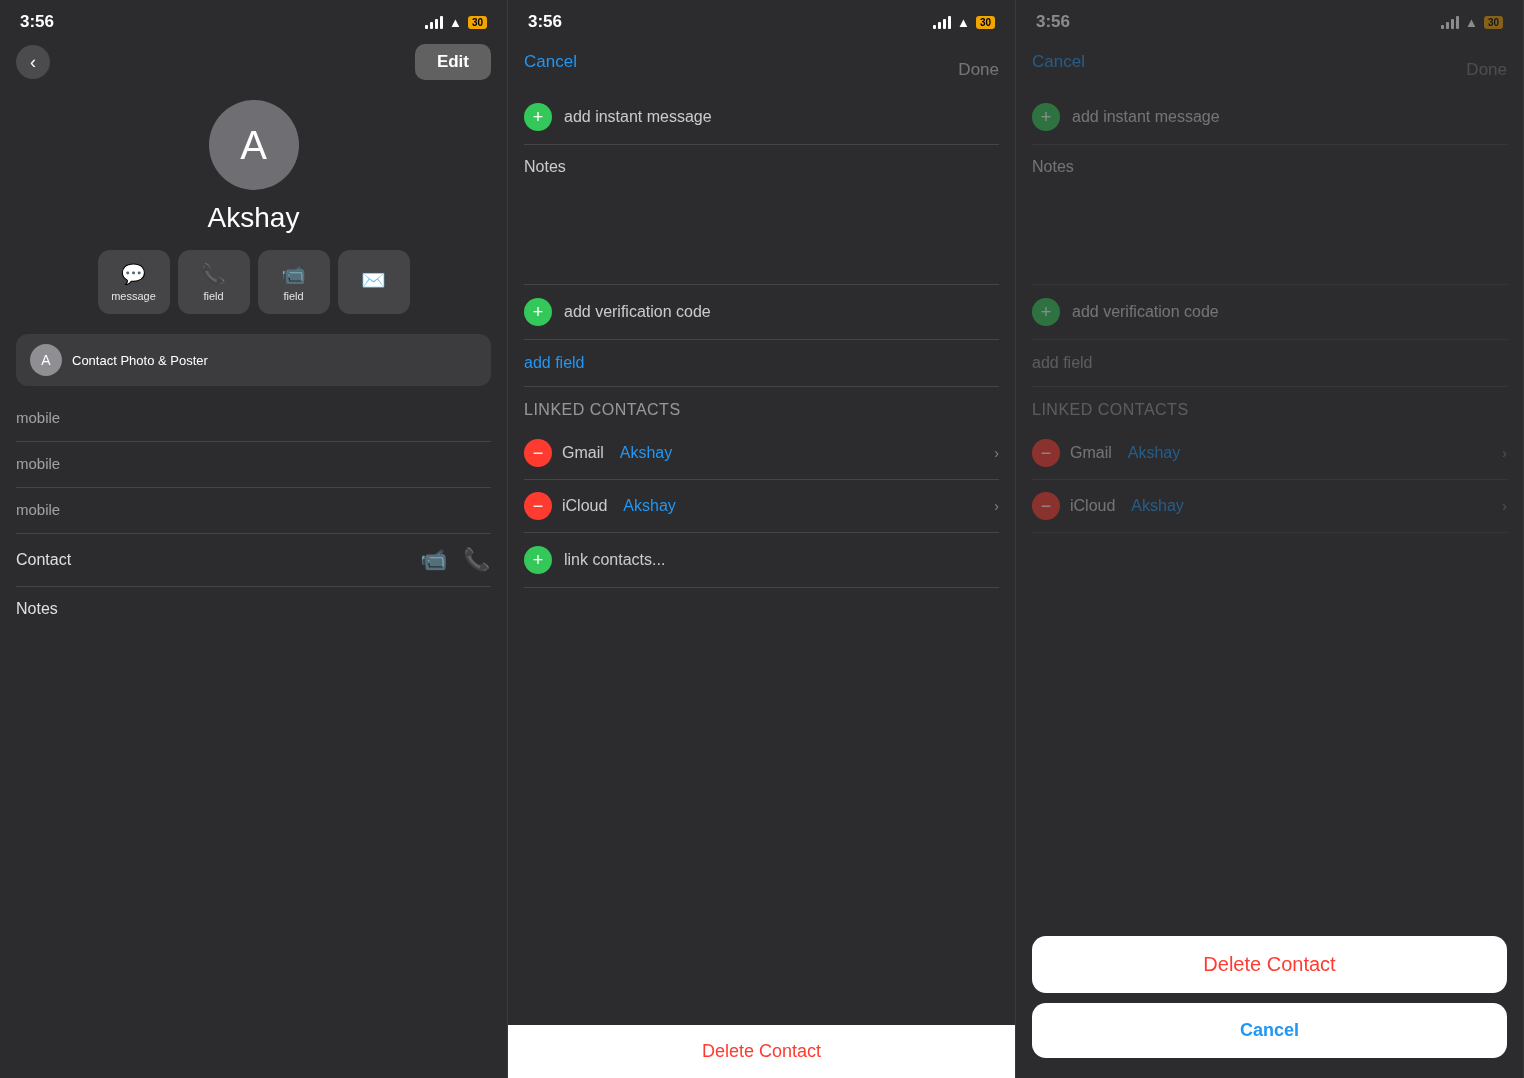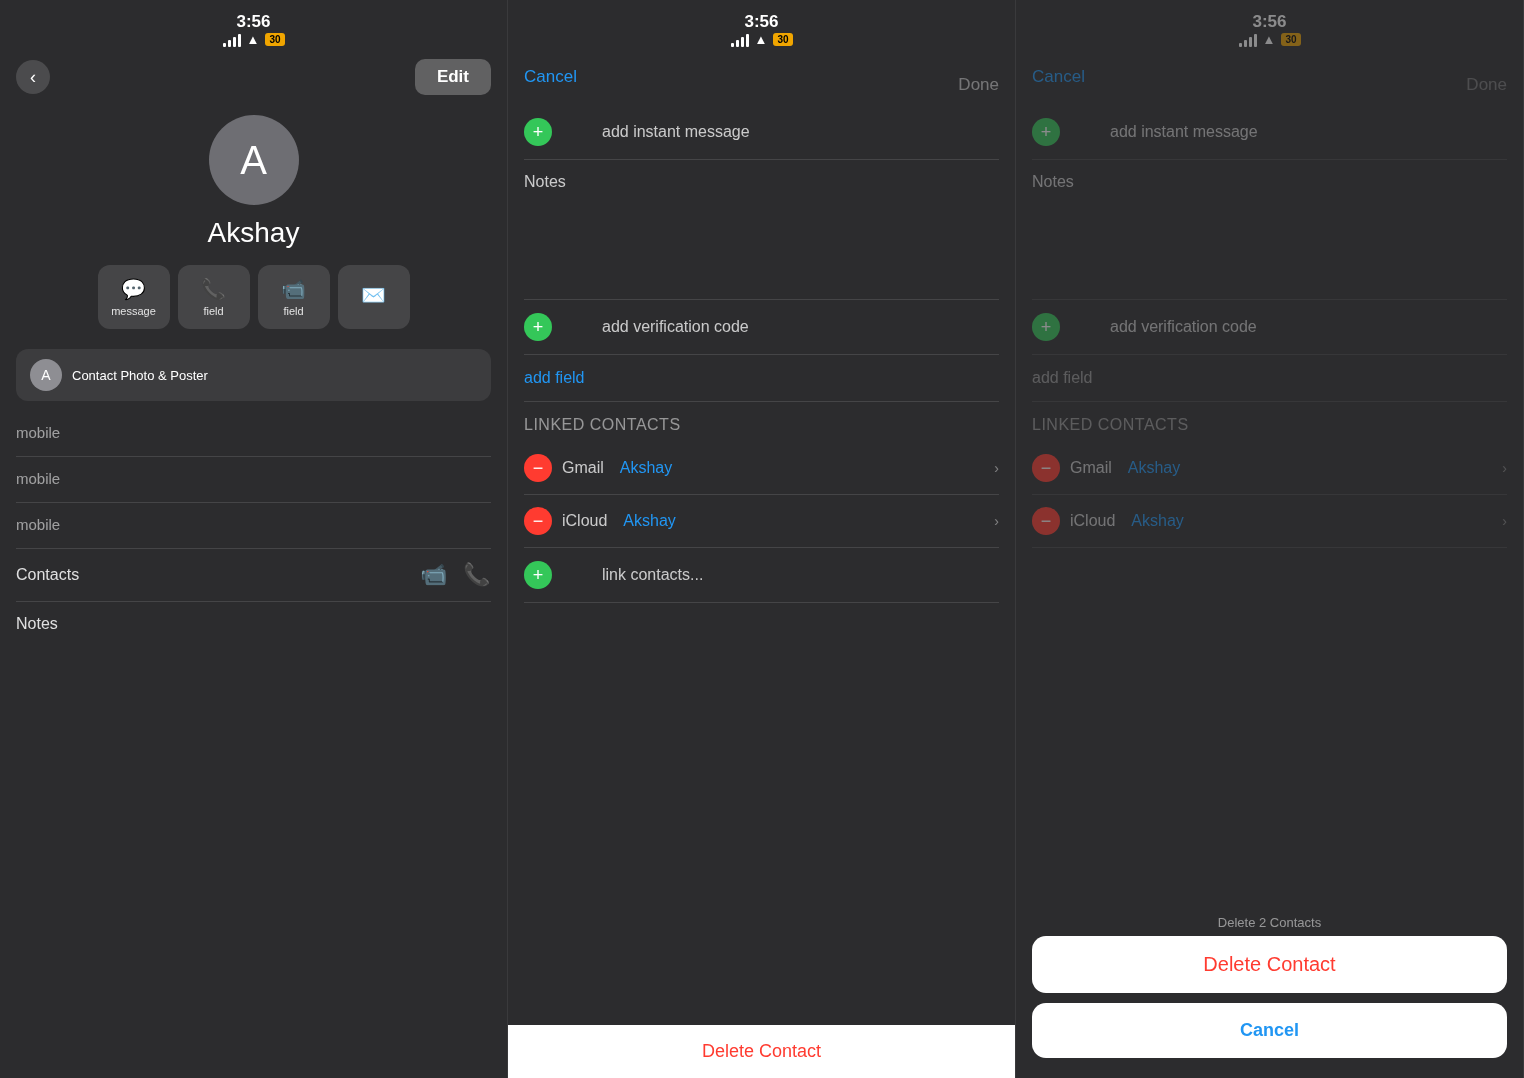--- a/index.html
+++ b/index.html
@@ -31,7 +31,6 @@
       align-items: center;
       padding: 12px 20px 6px;
       background: transparent;
-      flex-direction: column;
     }
     .status-time {
       font-size: 17px;

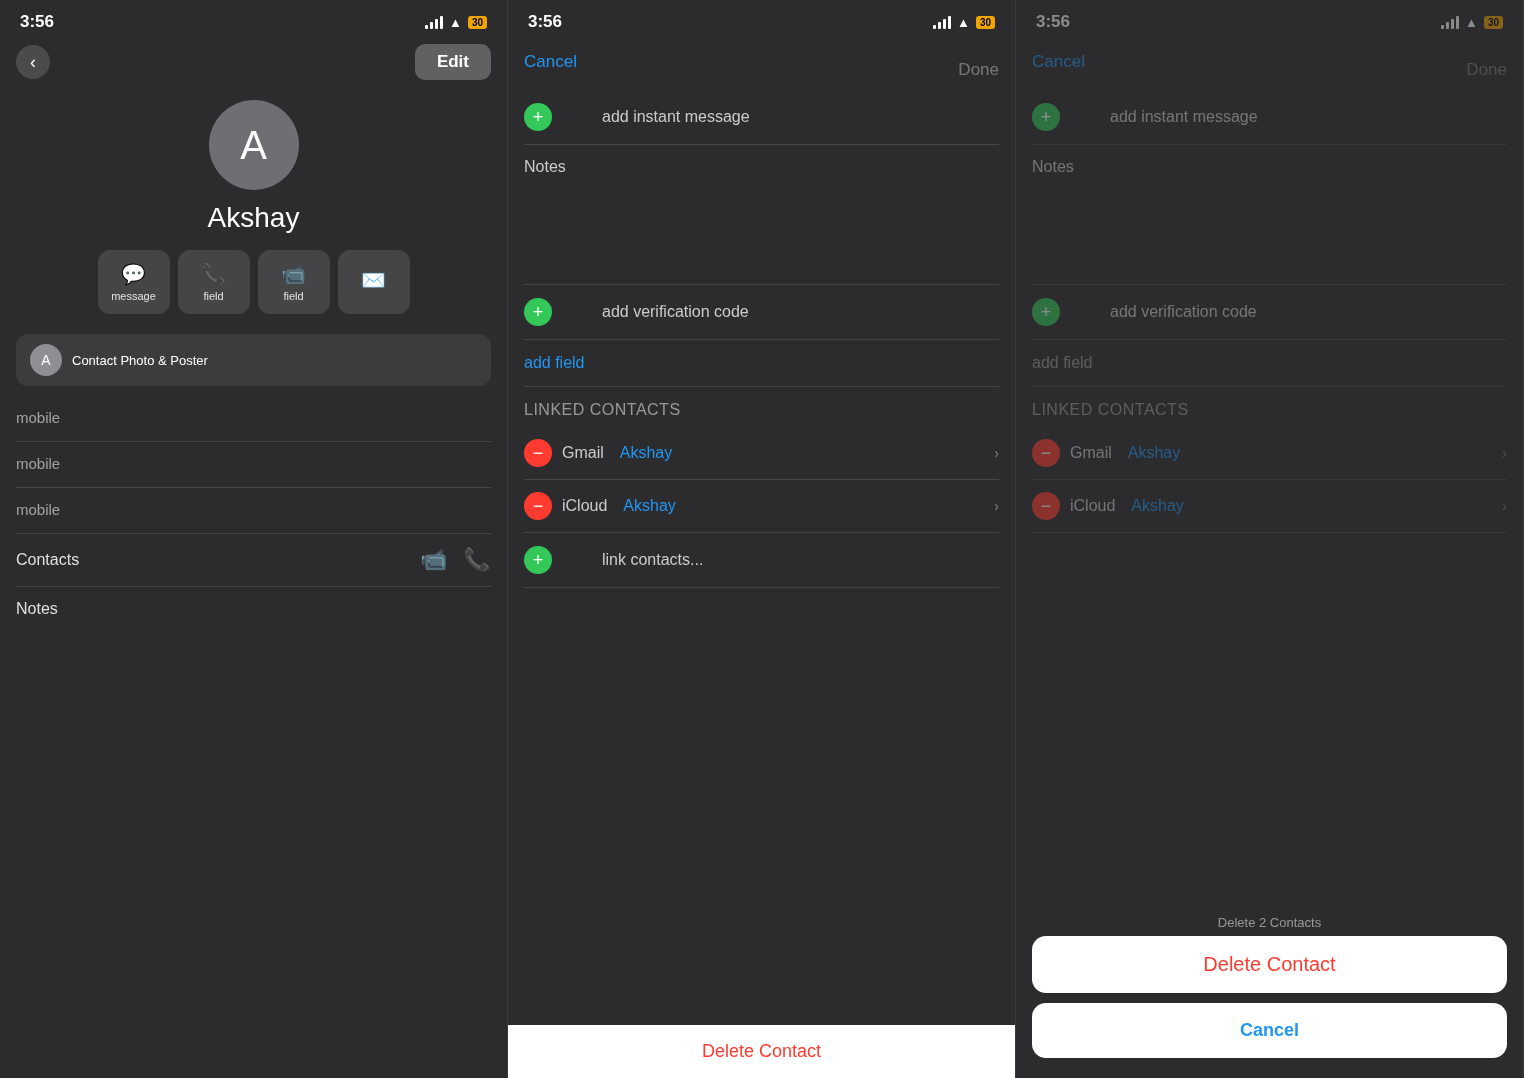--- a/index.html
+++ b/index.html
@@ -257,7 +257,6 @@
     .edit-list-item-label {
       font-size: 16px;
       color: rgba(255,255,255,0.75);
-      margin-left: 38px;
     }
     .notes-section {
       padding: 13px 0 40px;

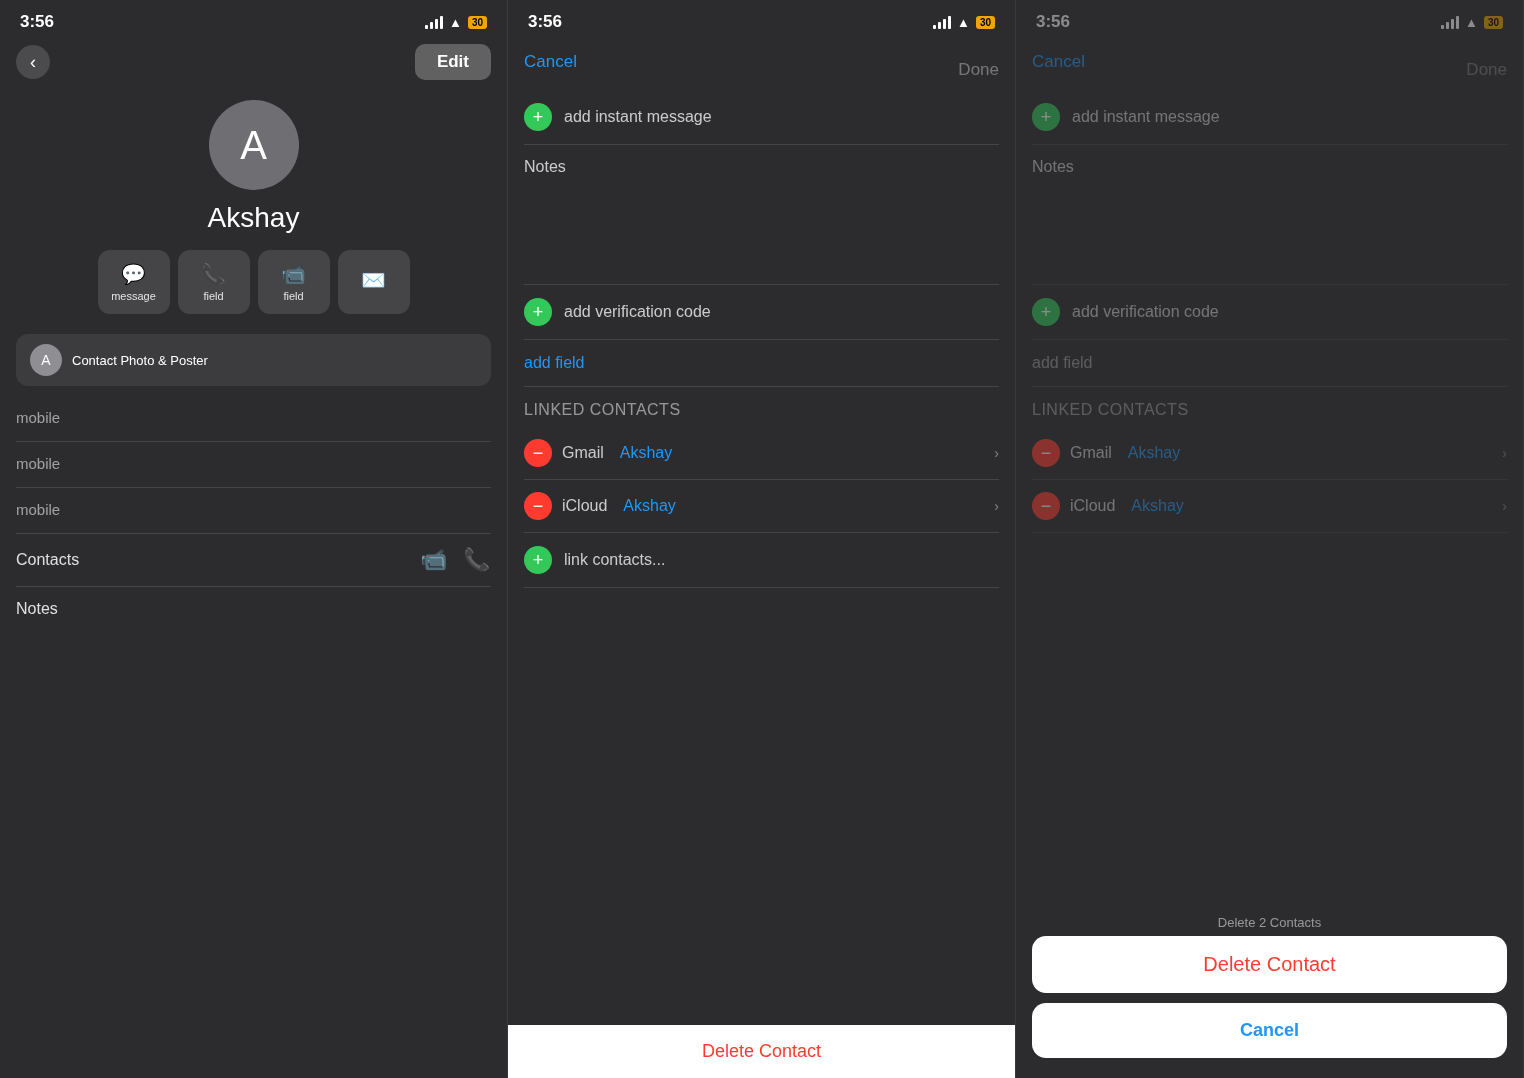--- a/index.html
+++ b/index.html
@@ -456,7 +456,7 @@
     </div>
 
     <div class="facetime-row">
-      <span class="facetime-label">Contacts</span>
+      <span class="facetime-label">Contact</span>
       <div class="facetime-icons">
         <span class="facetime-icon">📹</span>
         <span class="facetime-icon">📞</span>

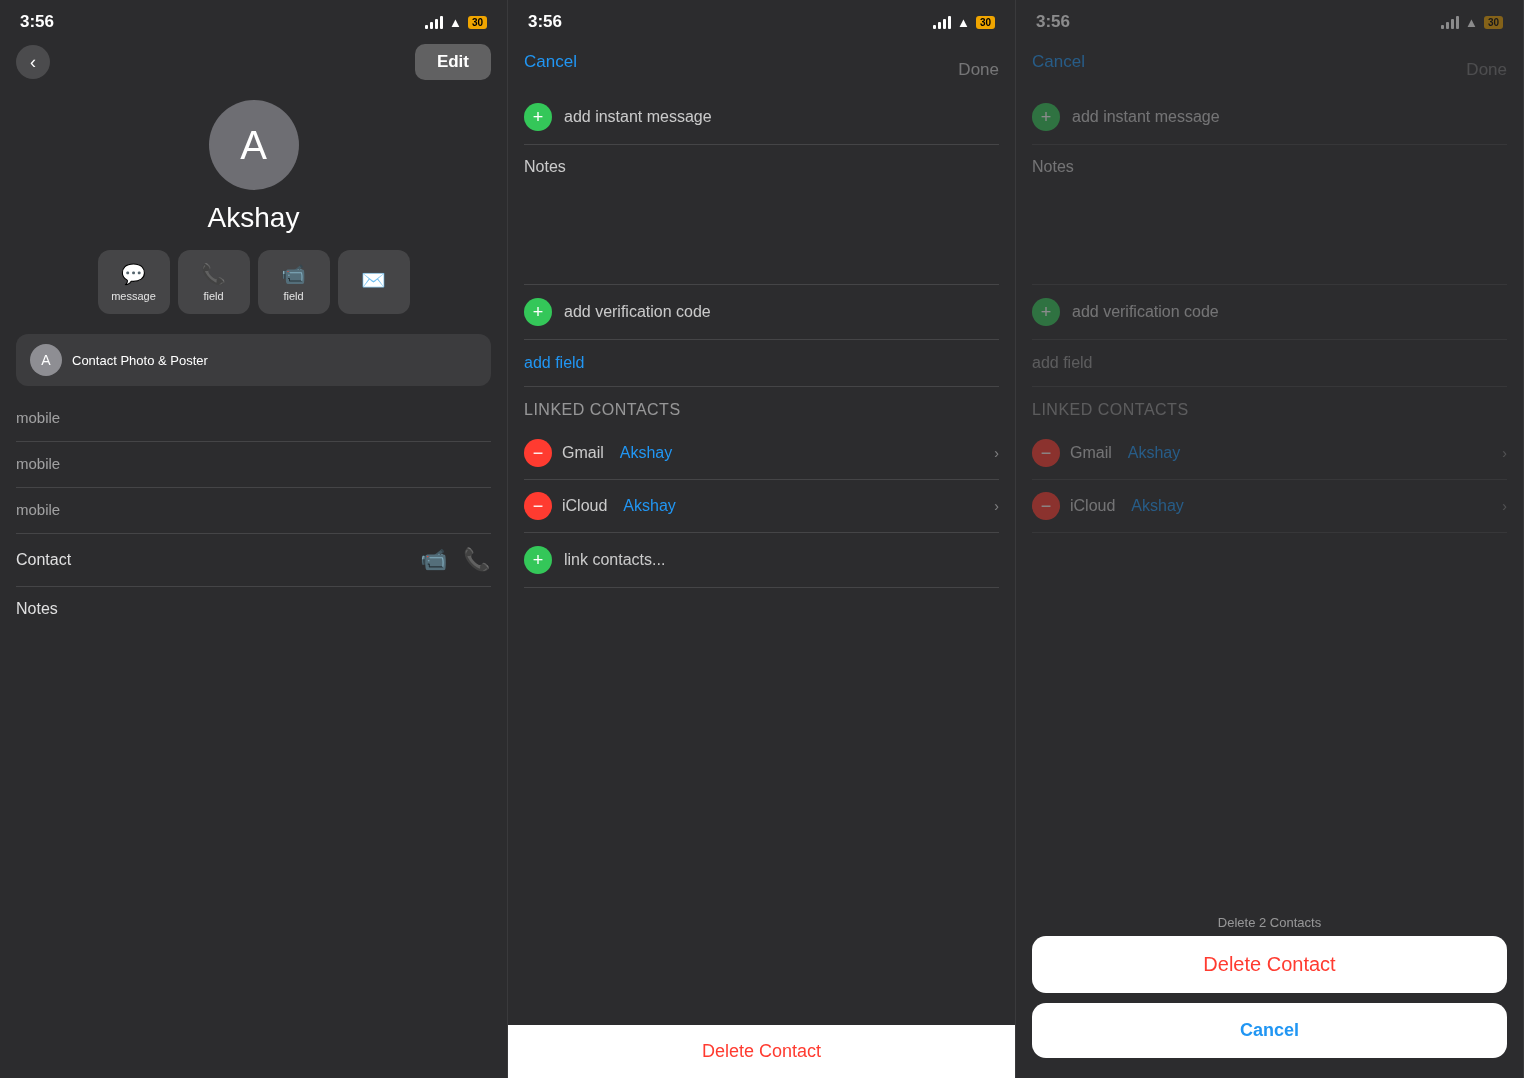--- a/index.html
+++ b/index.html
@@ -603,7 +603,6 @@
 
   <div class="action-sheet-overlay">
 
-    <div class="delete-2-contacts">Delete 2 Contacts</div>
 
     <div class="action-sheet-card">
       <div class="action-sheet-item destructive">Delete Contact</div>

